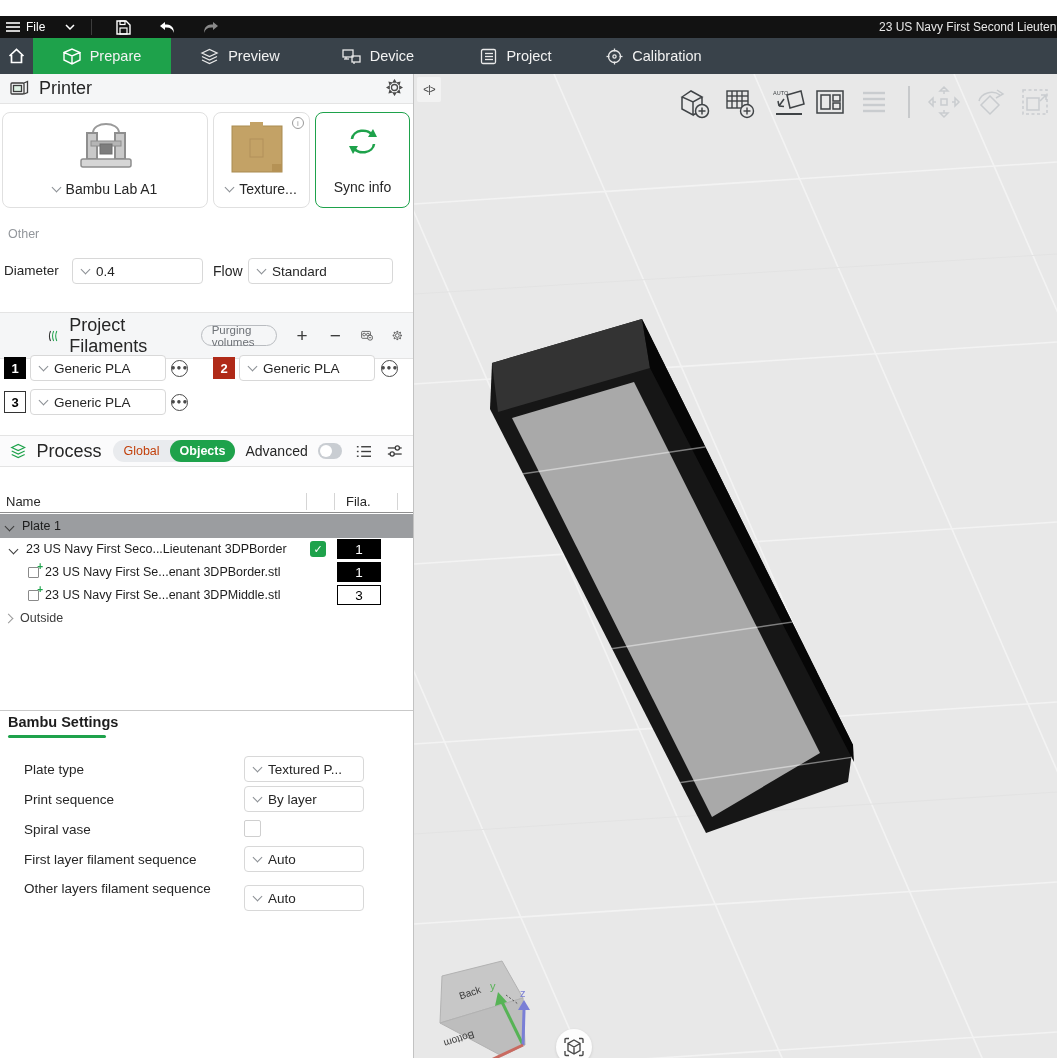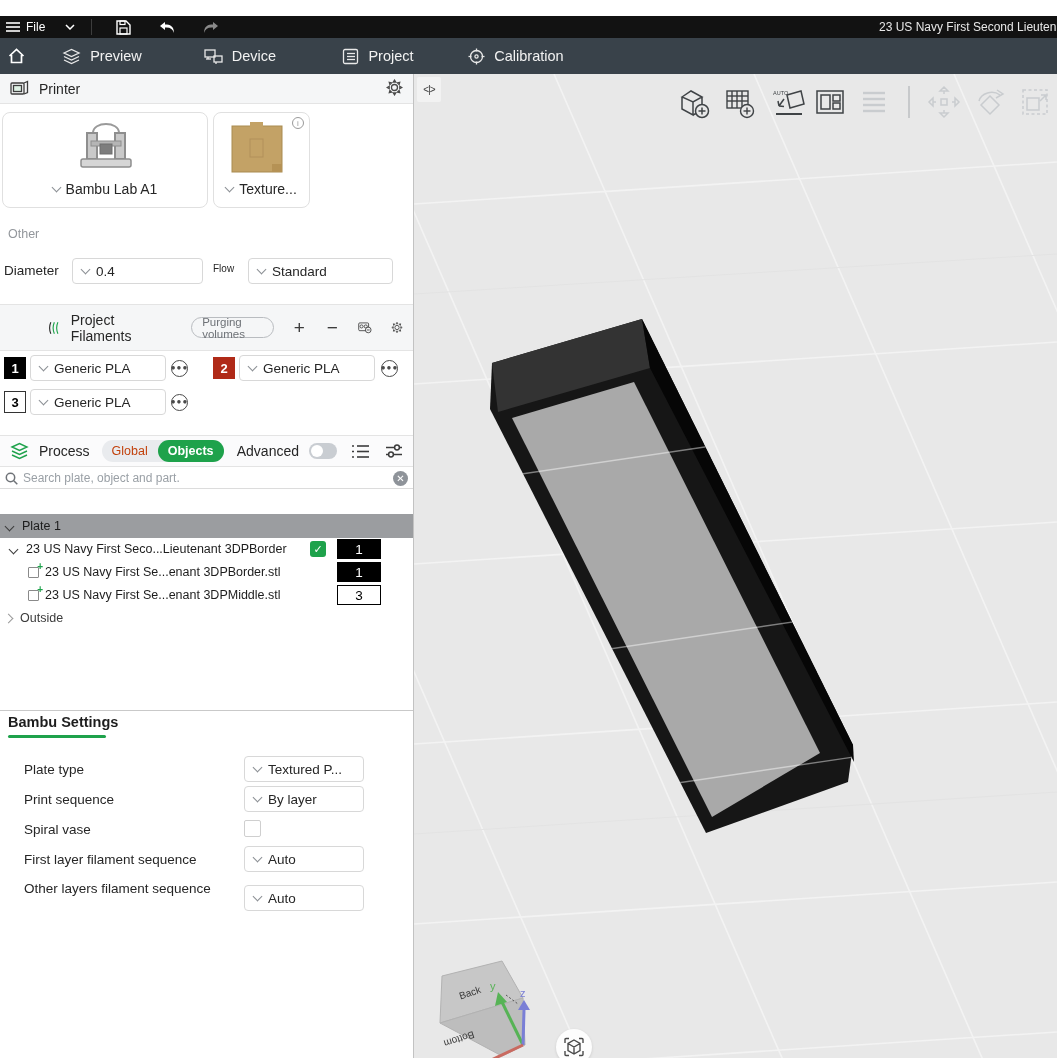--- a/index.html
+++ b/index.html
@@ -158,6 +158,12 @@
       <svg width="17" height="16" viewBox="0 0 17 16">
           <path d="M1.5,8 L8.5,1.5 L15.5,8 M3.5,7 V14.5 H13.5 V7" fill="none" stroke="#fff" stroke-width="1.7"></path>
         </svg>
+    </div>
+    <div class="tab main active">
+      <svg width="18" height="17" viewBox="0 0 18 17">
+          <path d="M1,4.5 L9,1 L17,4.5 L9,8 Z M1,4.5 V12 L9,16 L17,12 V4.5 M9,8 V16" fill="none" stroke="#fff" stroke-width="1.4"></path>
+        </svg>
+      <span>Prepare</span>
     </div>
     <div class="tab main">
       <svg width="19" height="17" viewBox="0 0 19 17">

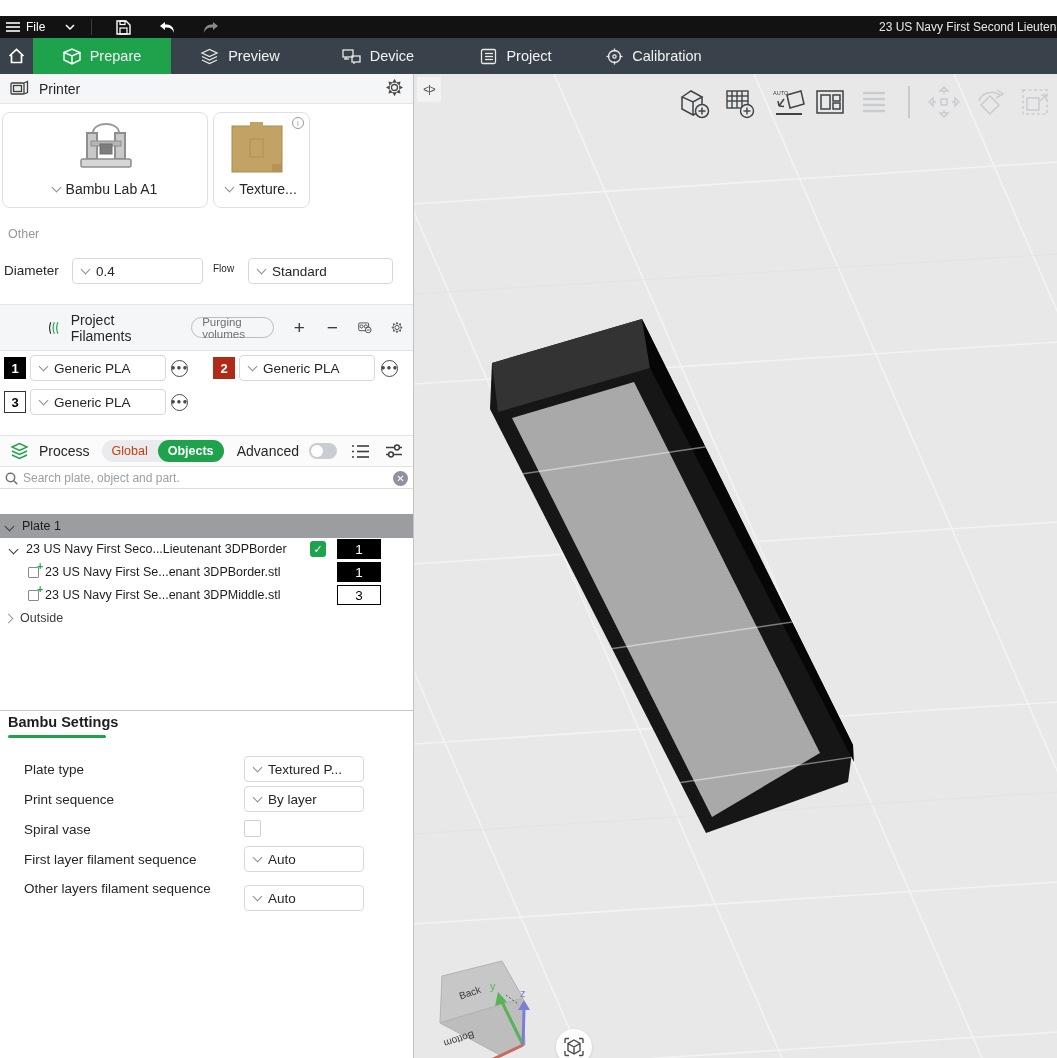--- a/index.html
+++ b/index.html
@@ -32,7 +32,7 @@
   .sec-head { position:absolute; left:0; width:413px; height:30px; background:#f5f6f7;
     border-bottom:1px solid #e4e4e4; border-top:1px solid #e4e4e4;
     display:flex; align-items:center; padding:0 10px; gap:10px; }
-  .sec-title { font-size:14px; color:#262626; }
+  .sec-title { font-size:18px; color:#262626; }
   .gear { margin-left:auto; }
 
   .card { position:absolute; background:#fff; border:1px solid #e0e0e0; border-radius:8px; }

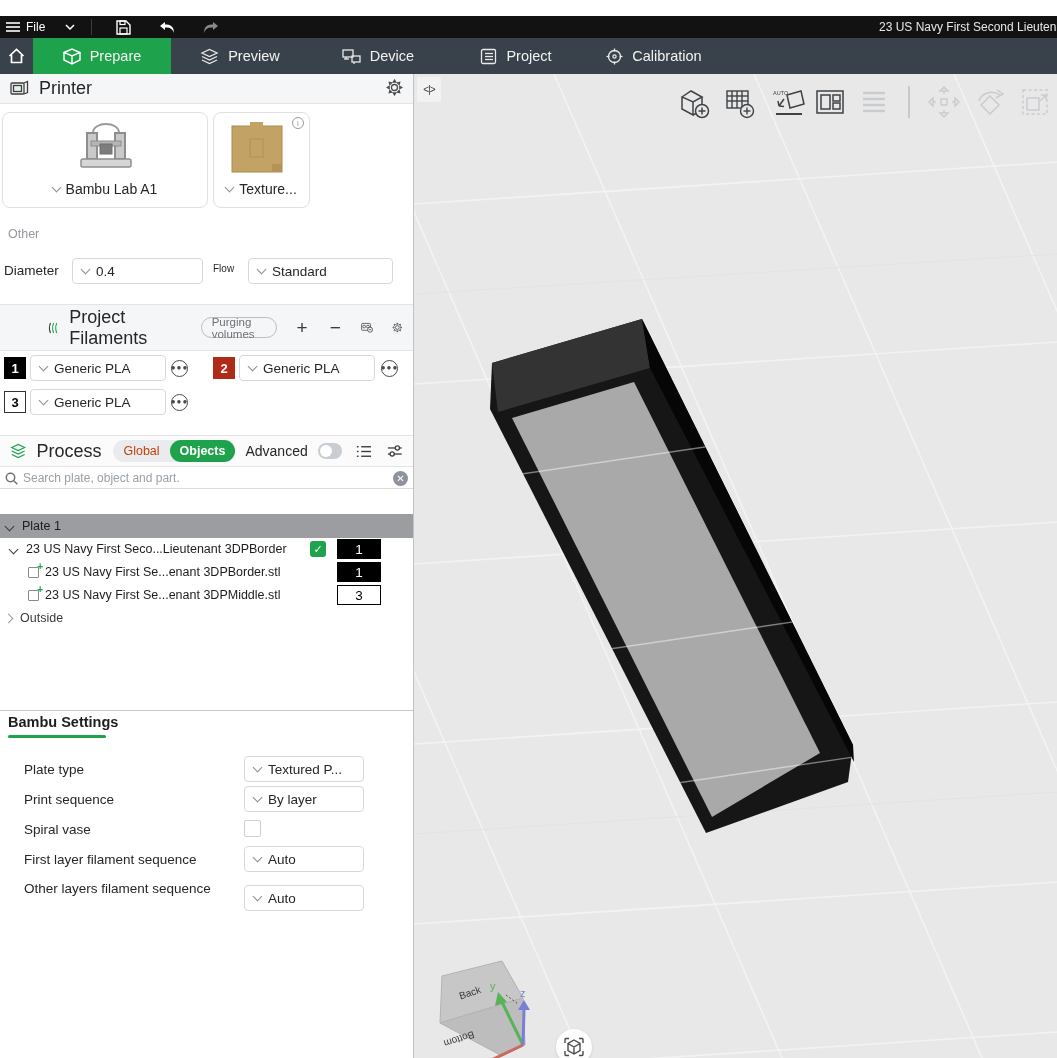--- a/index.html
+++ b/index.html
@@ -266,6 +266,19 @@
       </div>
     </div>
 
+    <div class="card" style="left:315px; top:38px; width:95px; height:96px; border:1.5px solid #1ea24b;">
+      <svg width="34" height="30" viewBox="0 0 34 30" style="position:absolute; left:30px; top:14px;">
+        <g fill="none" stroke="#1ea24b" stroke-width="2.6">
+          <path d="M6,12 A 11 9 0 0 1 27,9"></path>
+          <path d="M28,17 A 11 9 0 0 1 7,20"></path>
+        </g>
+        <path d="M27,2 L31,10 L22,10 Z" fill="#1ea24b"></path>
+        <path d="M7,27 L3,19 L12,19 Z" fill="#1ea24b"></path>
+      </svg>
+      <div class="card-label" style="bottom:12px;">
+        <span>Sync info</span>
+      </div>
+    </div>
 
     <div class="abs label-grey" style="left:8px; top:153px;">Other</div>
     <div class="abs" style="left:4px; top:189px; font-size:13.5px;">Diameter</div>

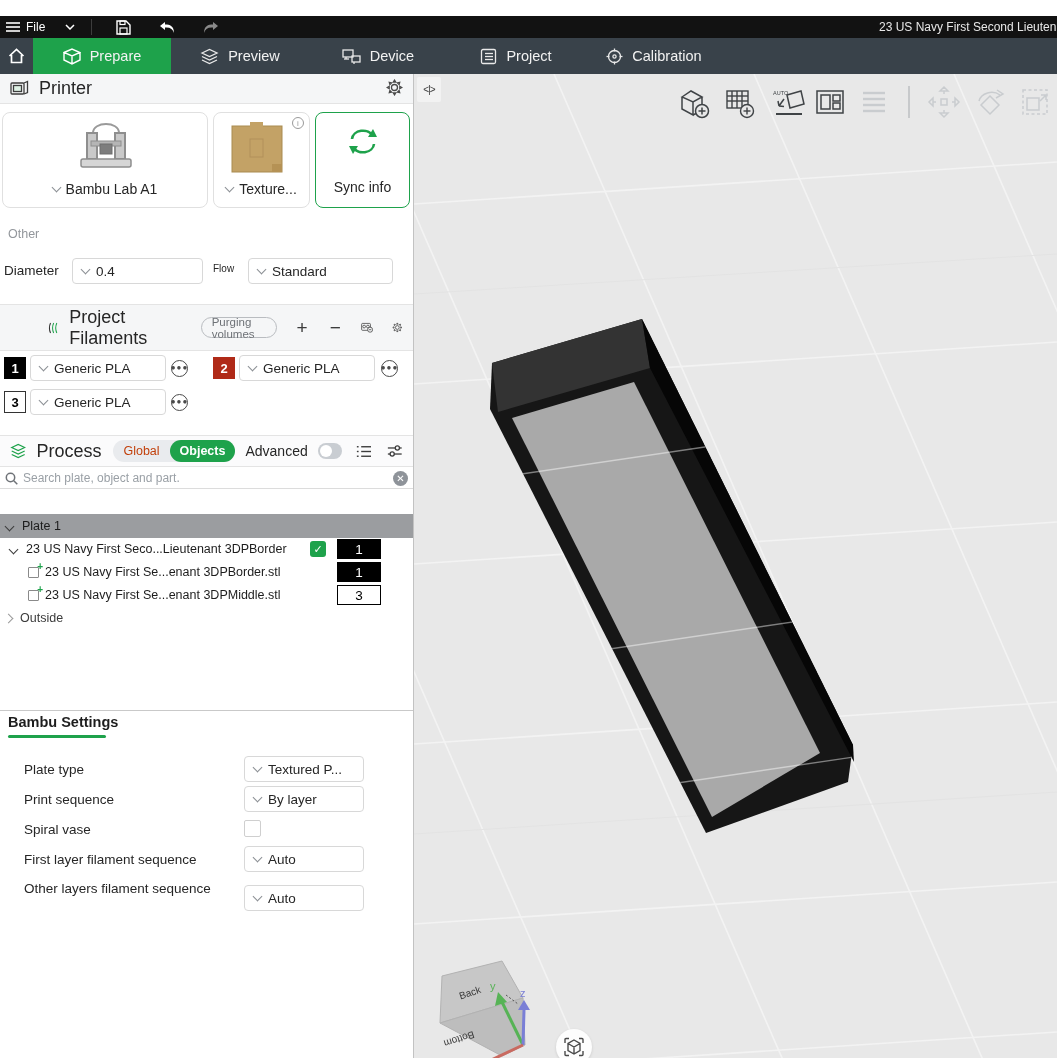--- a/index.html
+++ b/index.html
@@ -286,7 +286,7 @@
       <span class="chev"></span>
         <span>0.4</span>
     </div>
-    <div class="abs" style="left:213px; top:189px; font-size:10px;text-align:center;">Flow</div>
+    <div class="abs" style="left:213px; top:189px; font-size:14px;text-align:center;">Flow</div>
     <div class="combo" style="left:248px; top:184px; width:145px;">
       <span class="chev"></span>
         <span>Standard</span>

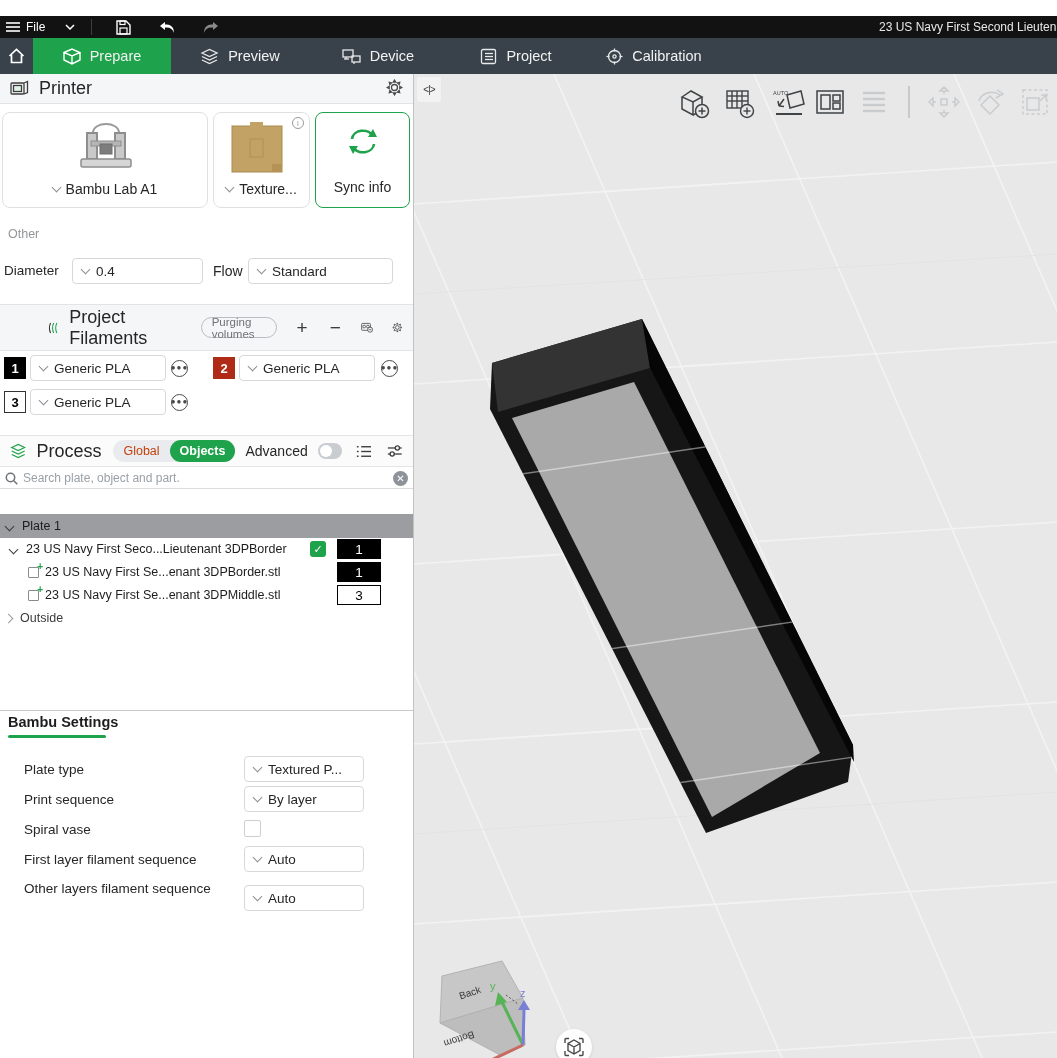--- a/index.html
+++ b/index.html
@@ -292,7 +292,7 @@
         <span>Standard</span>
     </div>
 
-    <div class="sec-head" style="top:230px; height:47px;padding-left:48px;">
+    <div class="sec-head" style="top:238px; height:47px;padding-left:48px;">
       <svg width="18" height="20" viewBox="0 0 18 20">
           <g fill="none" stroke-width="1.6">
             <path d="M4,2 q-3.5,8 0,16" stroke="#2c2c2c"></path>

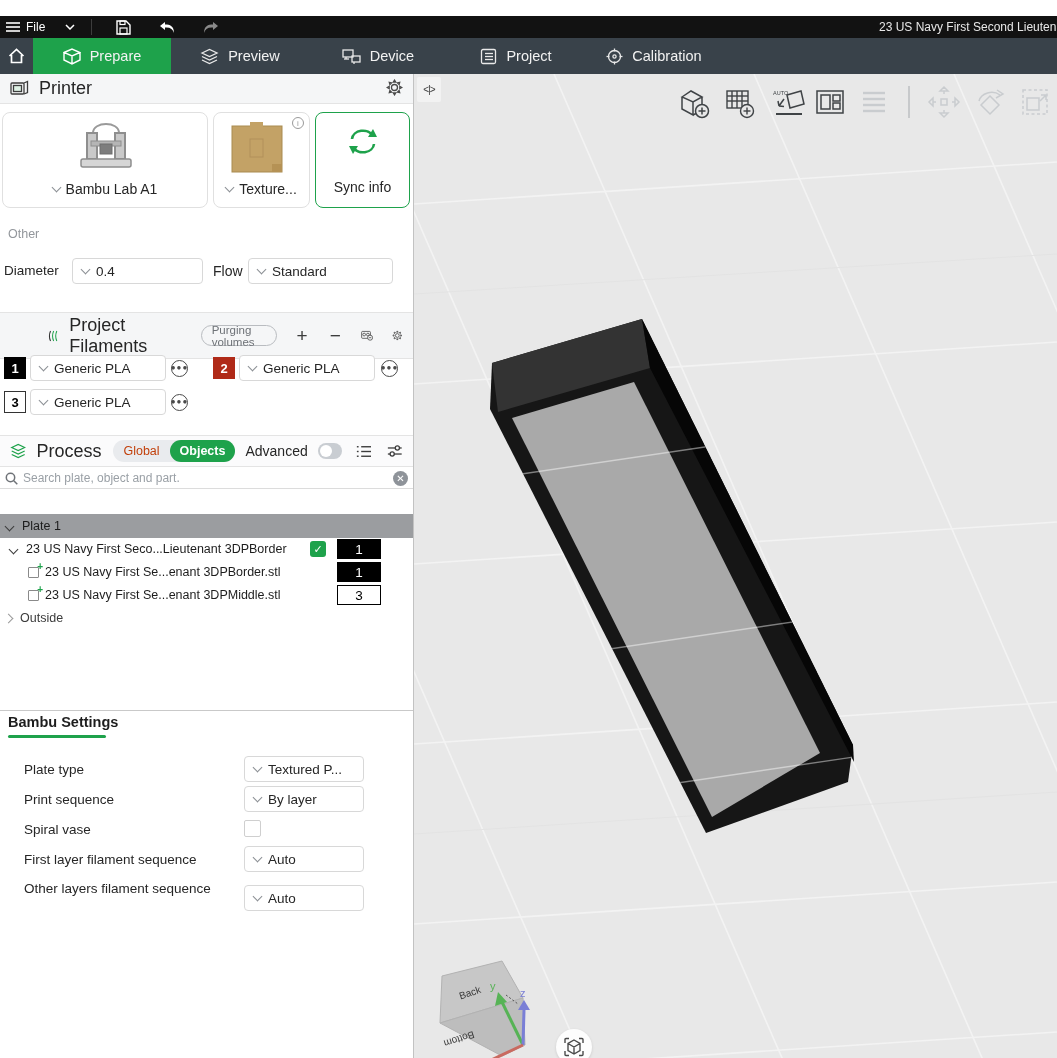--- a/index.html
+++ b/index.html
@@ -385,14 +385,6 @@
         </svg>
     </div>
 
-    <div id="search-row">
-      <svg width="13" height="13" viewBox="0 0 13 13">
-          <circle cx="5.5" cy="5.5" r="4.2" fill="none" stroke="#6f7378" stroke-width="1.5"></circle>
-          <line x1="8.8" y1="8.8" x2="12.3" y2="12.3" stroke="#6f7378" stroke-width="1.5"></line>
-        </svg>
-      <input id="search-input" placeholder="Search plate, object and part." style="">
-      <div id="search-clear">✕</div>
-    </div>
 
 
     <div class="tree-row" style="top:440px; background:#9b9da0;">

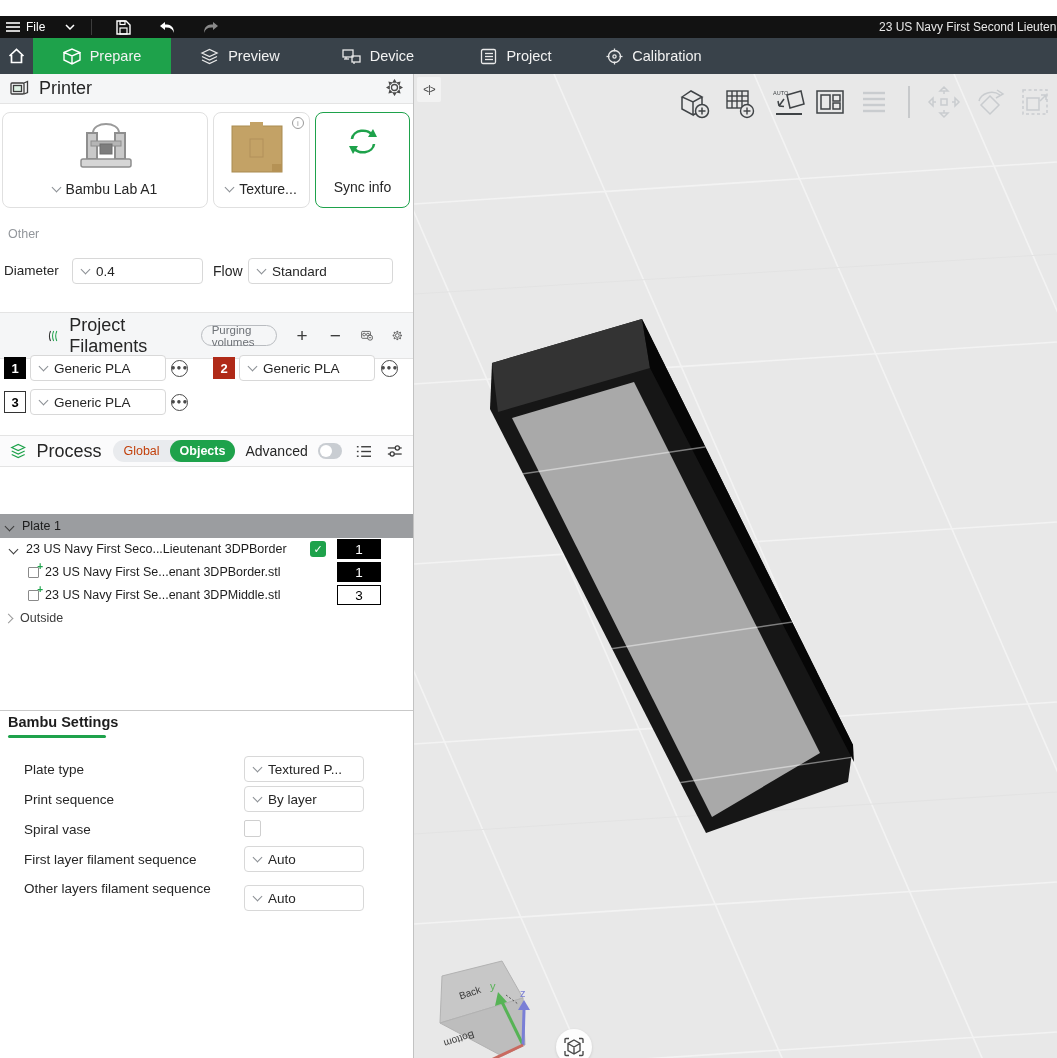--- a/index.html
+++ b/index.html
@@ -386,6 +386,13 @@
     </div>
 
 
+    <div id="tree-header">
+      <span style="position:absolute; left:6px; top:3px;">Name</span>
+      <span style="position:absolute; left:346px; top:3px;">Fila.</span>
+      <div class="colsep" style="left:306px;"></div>
+      <div class="colsep" style="left:334px;"></div>
+      <div class="colsep" style="left:397px;"></div>
+    </div>
 
     <div class="tree-row" style="top:440px; background:#9b9da0;">
       <span class="chev dark" style="margin:0 9px 0 6px;"></span>

